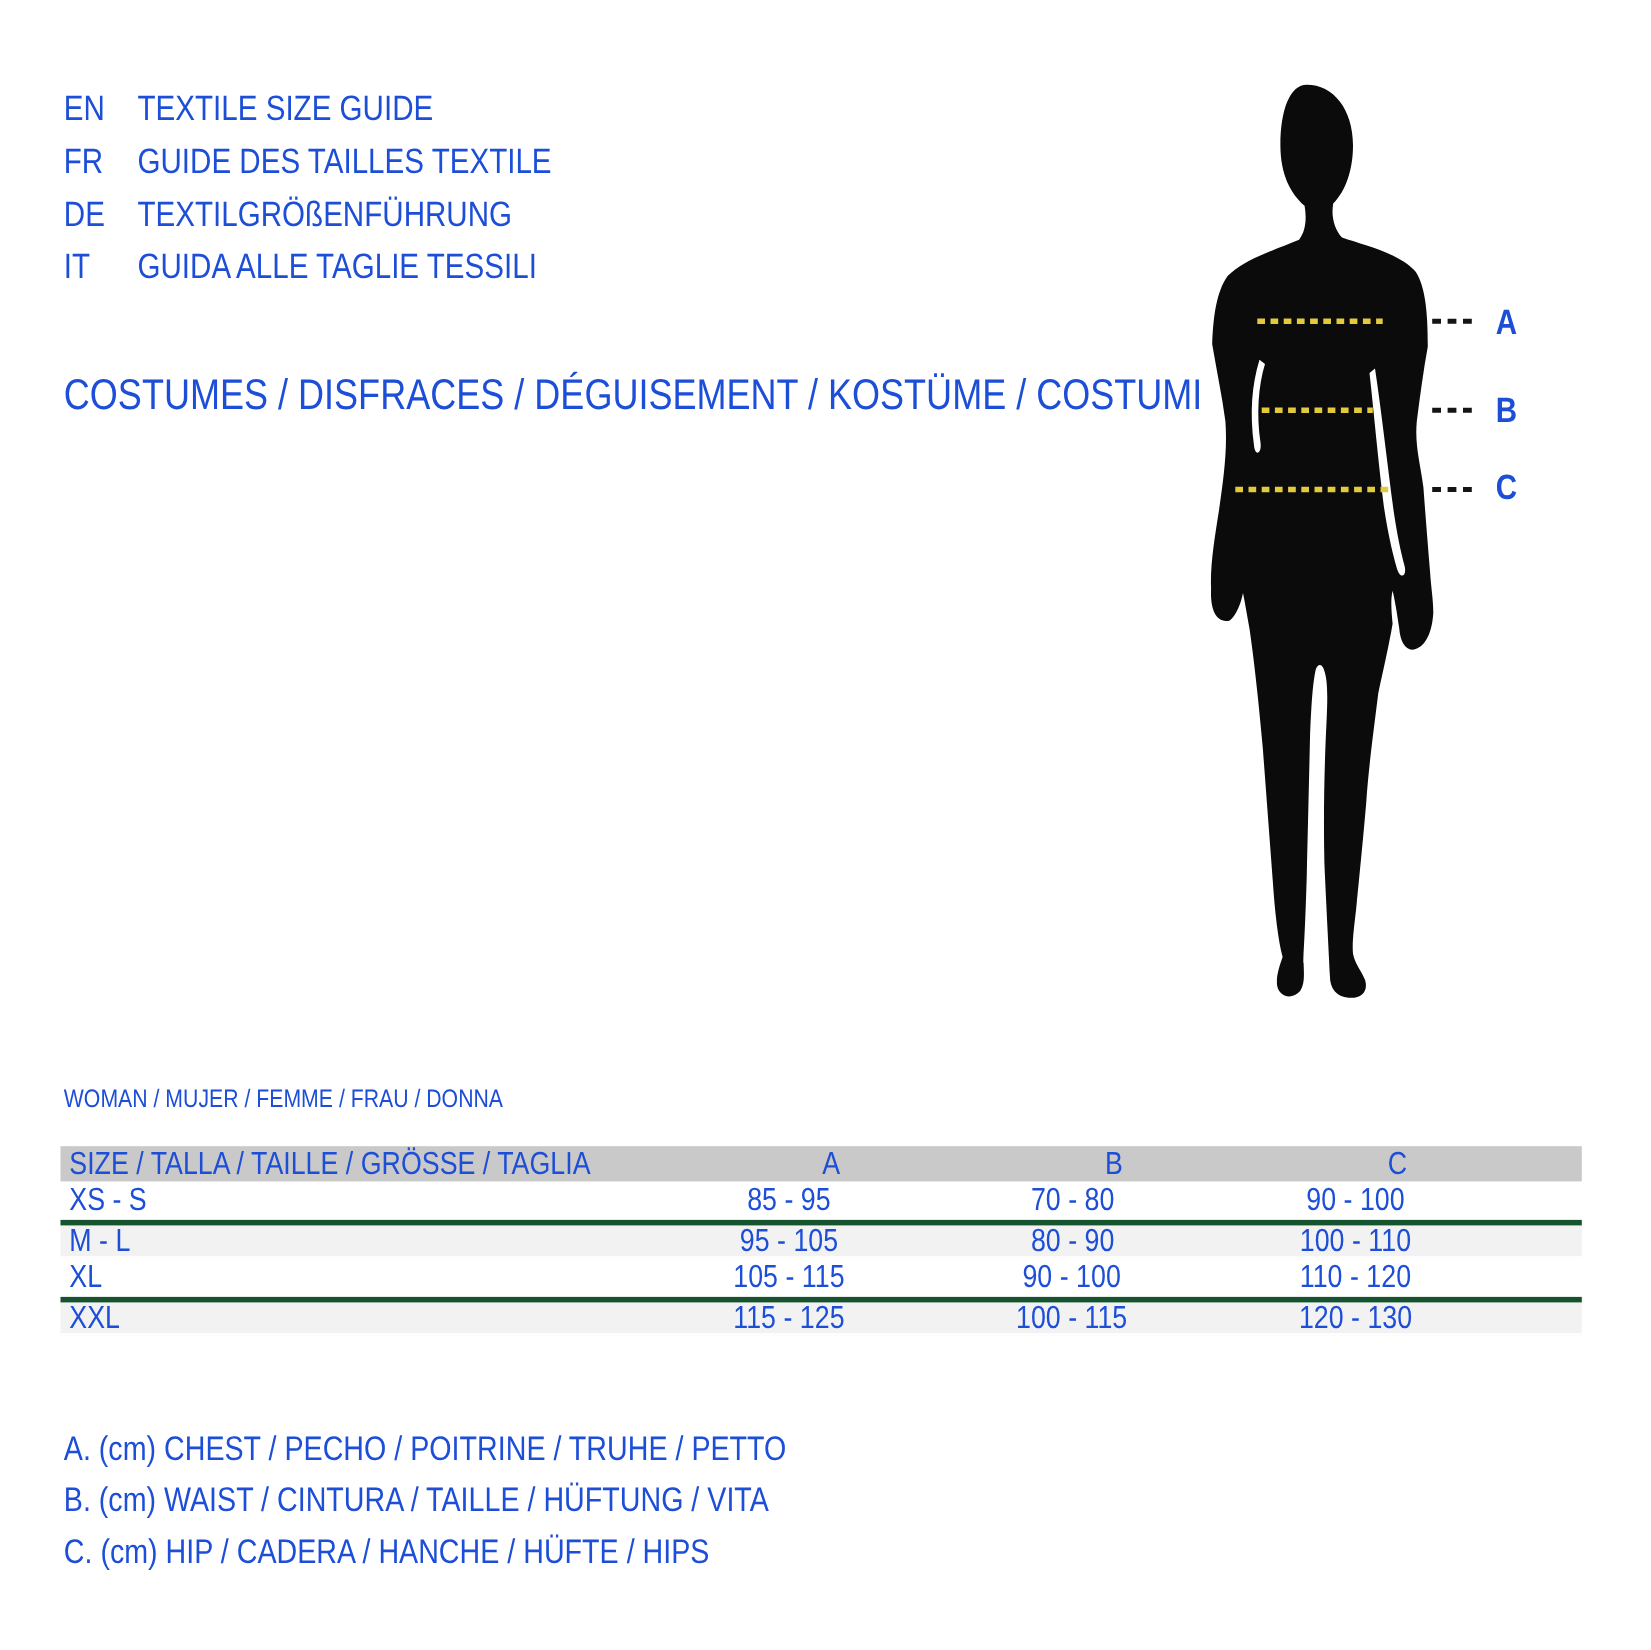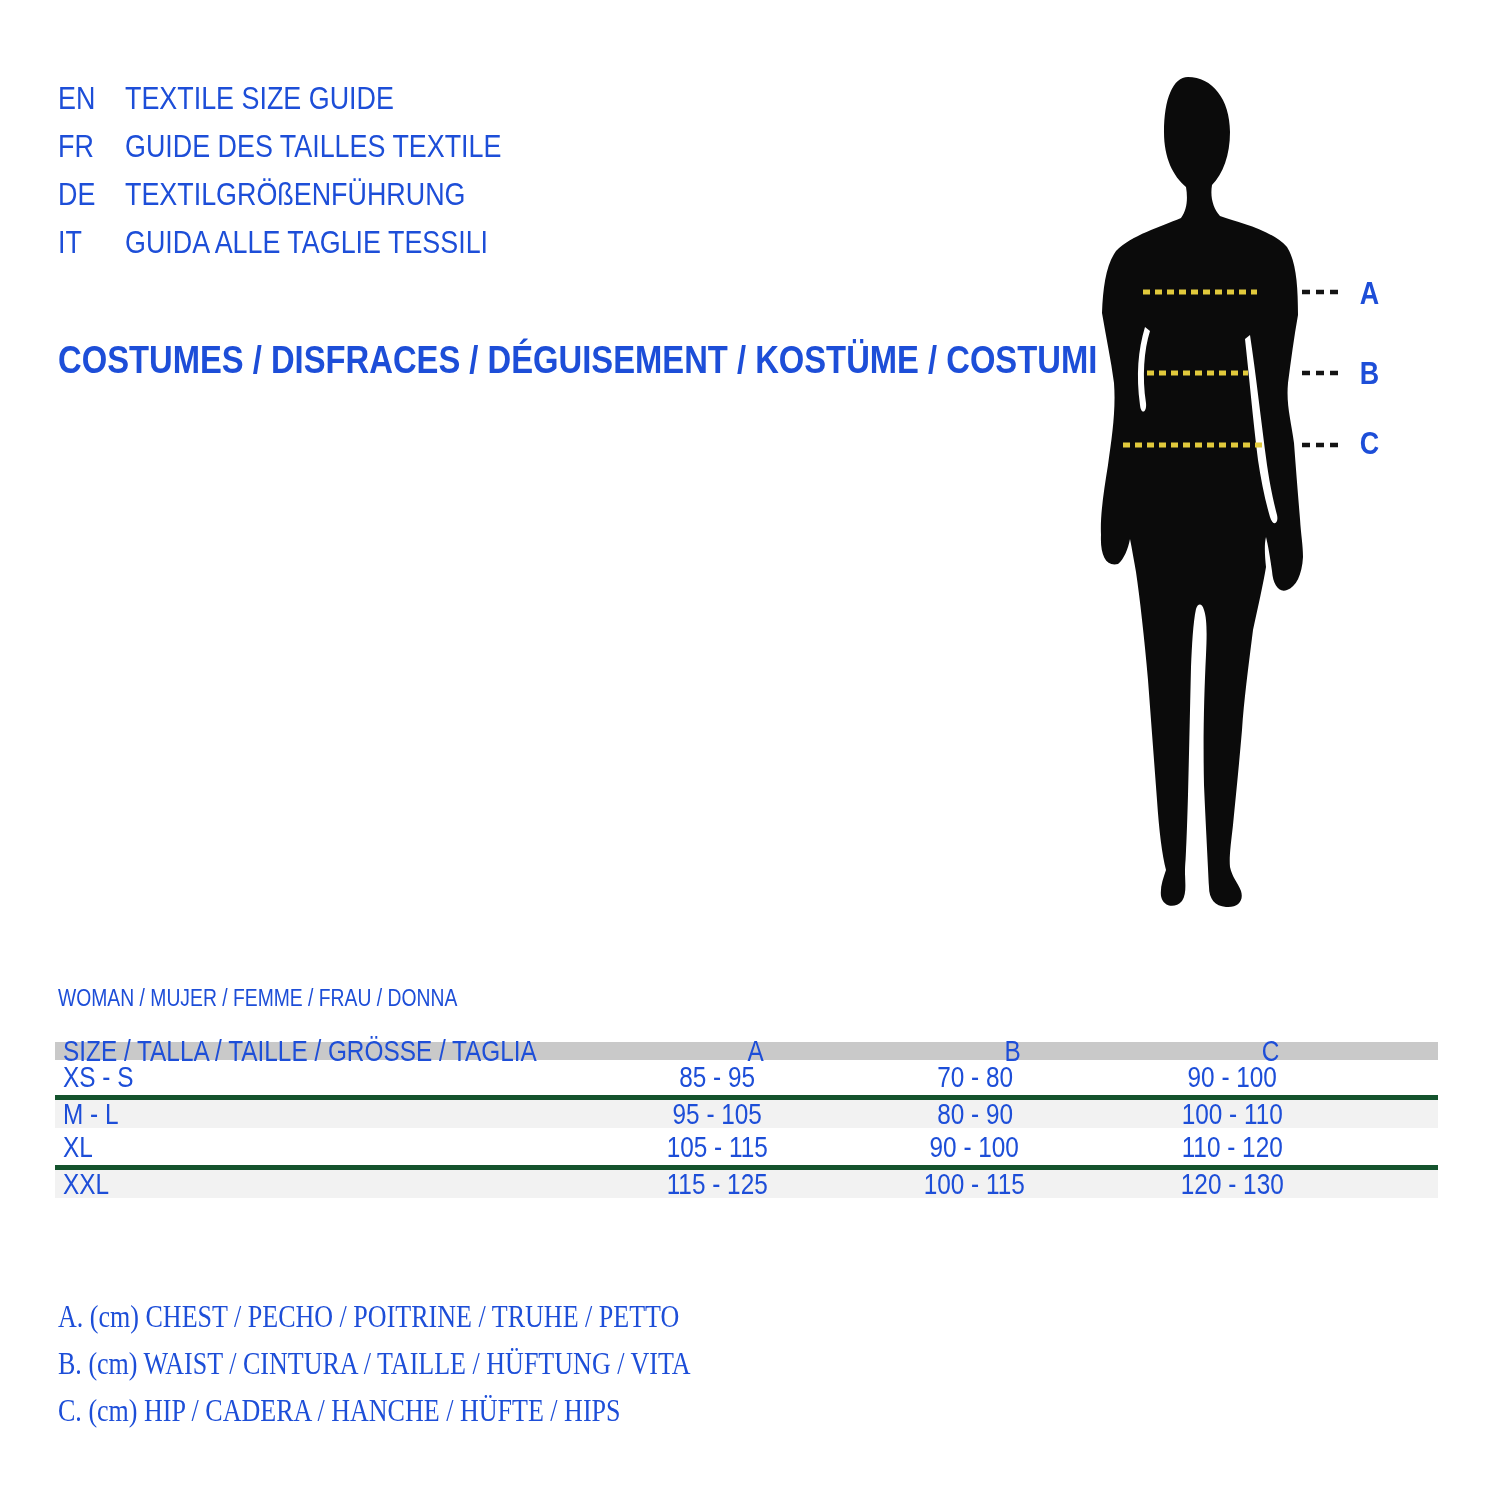--- a/index.html
+++ b/index.html
@@ -20,7 +20,7 @@
   .lang-code { width:67px; flex:0 0 67px; }
 
   
-  .heading-costumes { position:absolute; left:58px; top:338px; font-size:39px; font-weight:bold; }
+  .heading-costumes { position:absolute; left:58px; top:338px; font-size:39px; font-weight:normal; }
 
   
   .figure-svg { position:absolute; left:1060px; top:75px; width:280px; height:840px; }

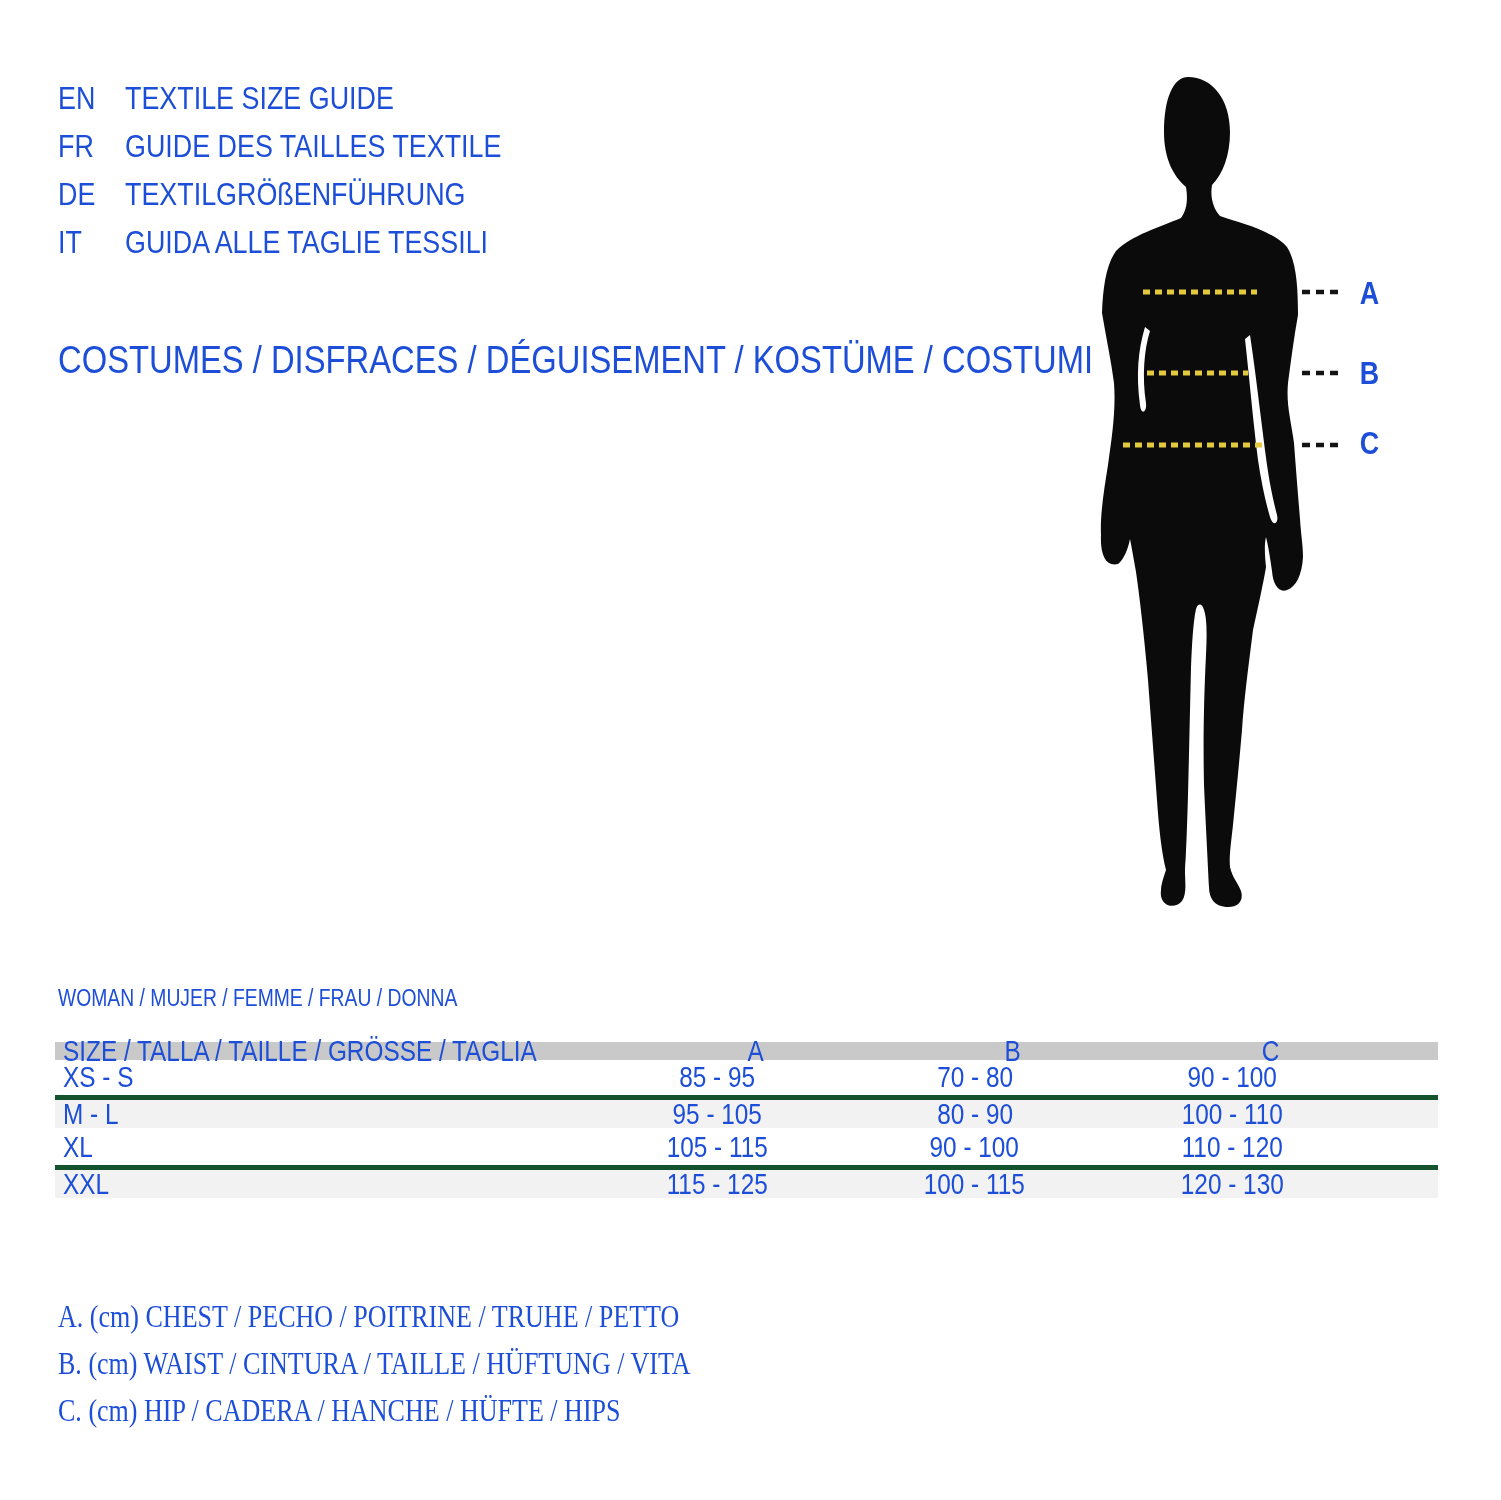--- a/index.html
+++ b/index.html
@@ -34,7 +34,7 @@
   
   .size-table { position:absolute; left:55px; top:1042px; width:1383px; font-size:29px; }
   .t-row { display:flex; align-items:center; height:35px; }
-  .t-head { height:18px; background:#c9c9c9; }
+  .t-head { height:32px; background:#c9c9c9; }
   .t-stripe { background:#f2f2f2; border-top:5px solid #14532d; border-bottom:2px solid #ffffff; }
   .c-size { flex:0 0 38.6%; padding-left:8px; text-align:left; overflow:visible; }
   .c-val  { flex:0 0 18.6%; text-align:center; }

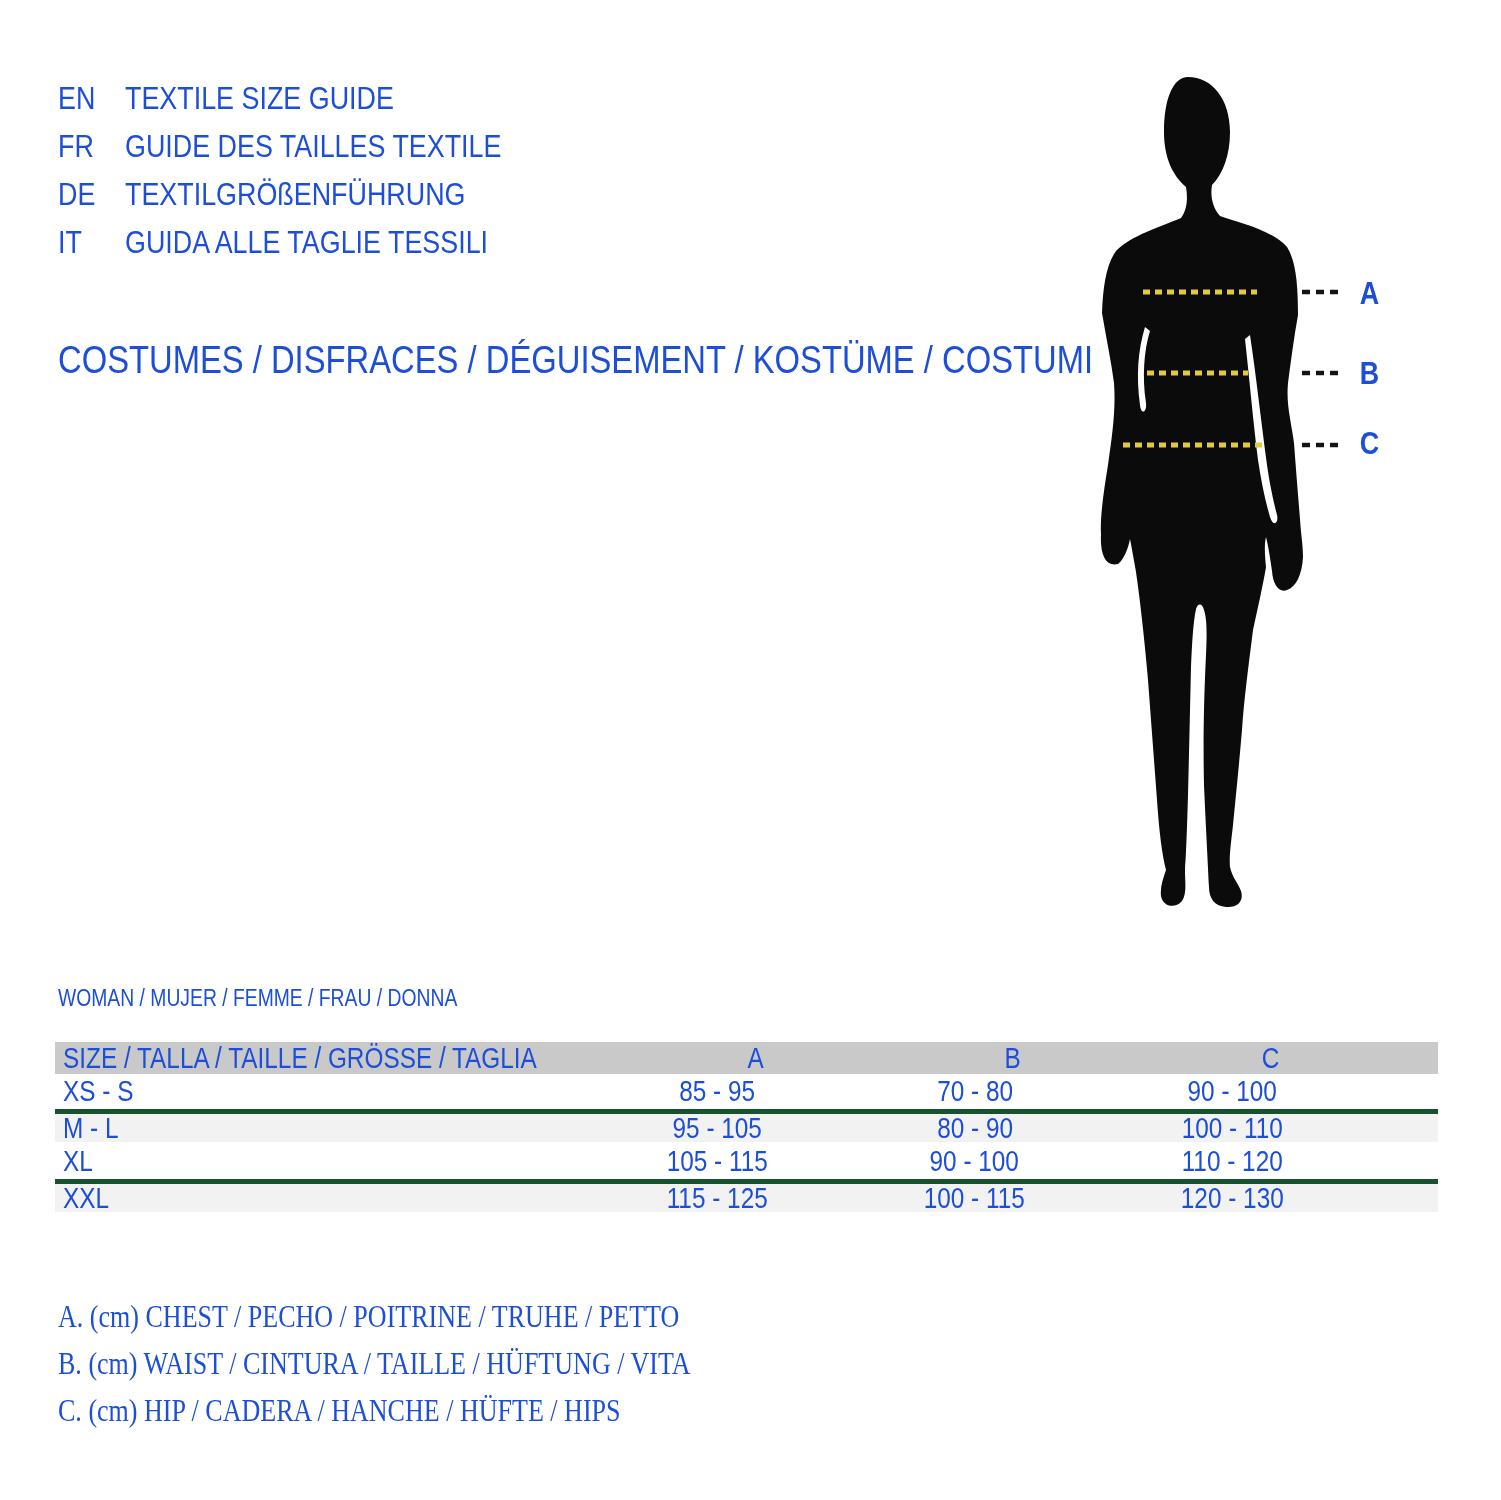--- a/index.html
+++ b/index.html
@@ -40,7 +40,7 @@
   .c-val  { flex:0 0 18.6%; text-align:center; }
 
   
-  .legend { position:absolute; left:58px; top:1293px;font-family:Liberation Serif, serif; }
+  .legend { position:absolute; left:58px; top:1293px; }
   .legend-row { height:47px; line-height:47px; font-size:31px; font-weight:500; }
 </style>
 </head>

